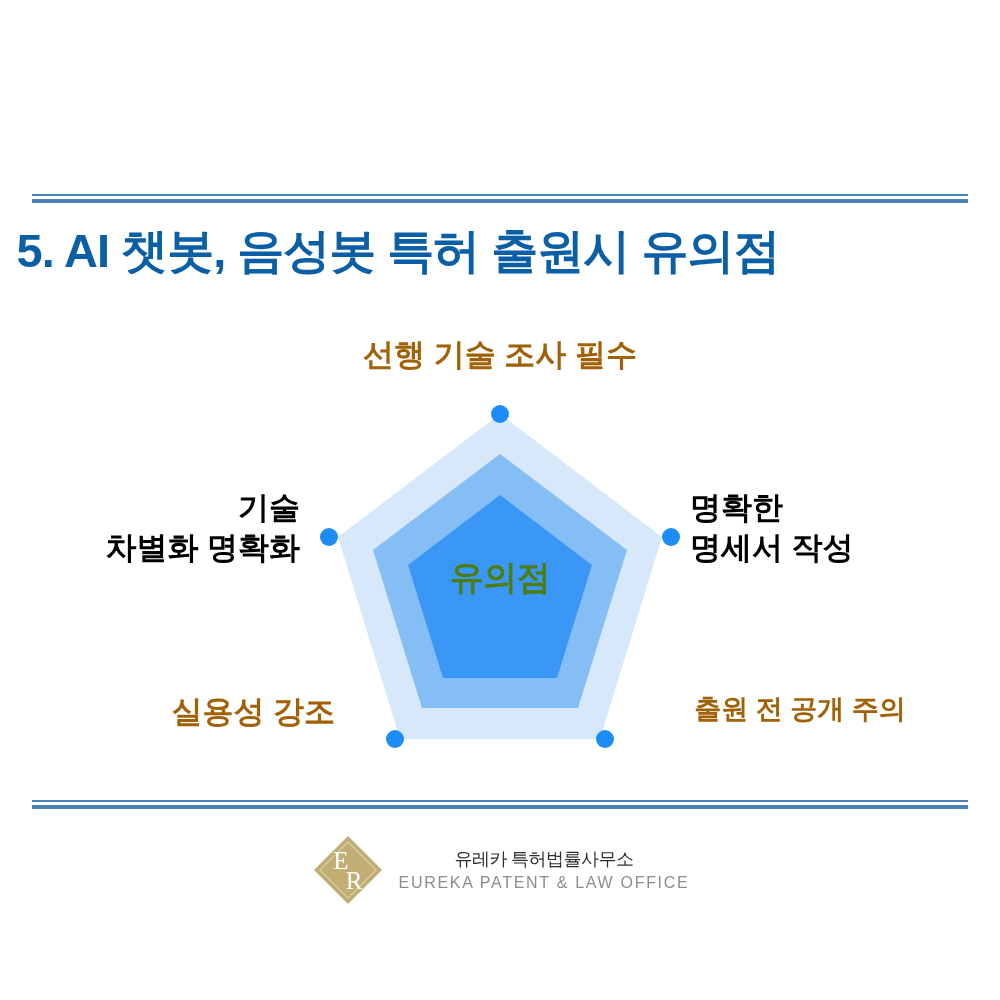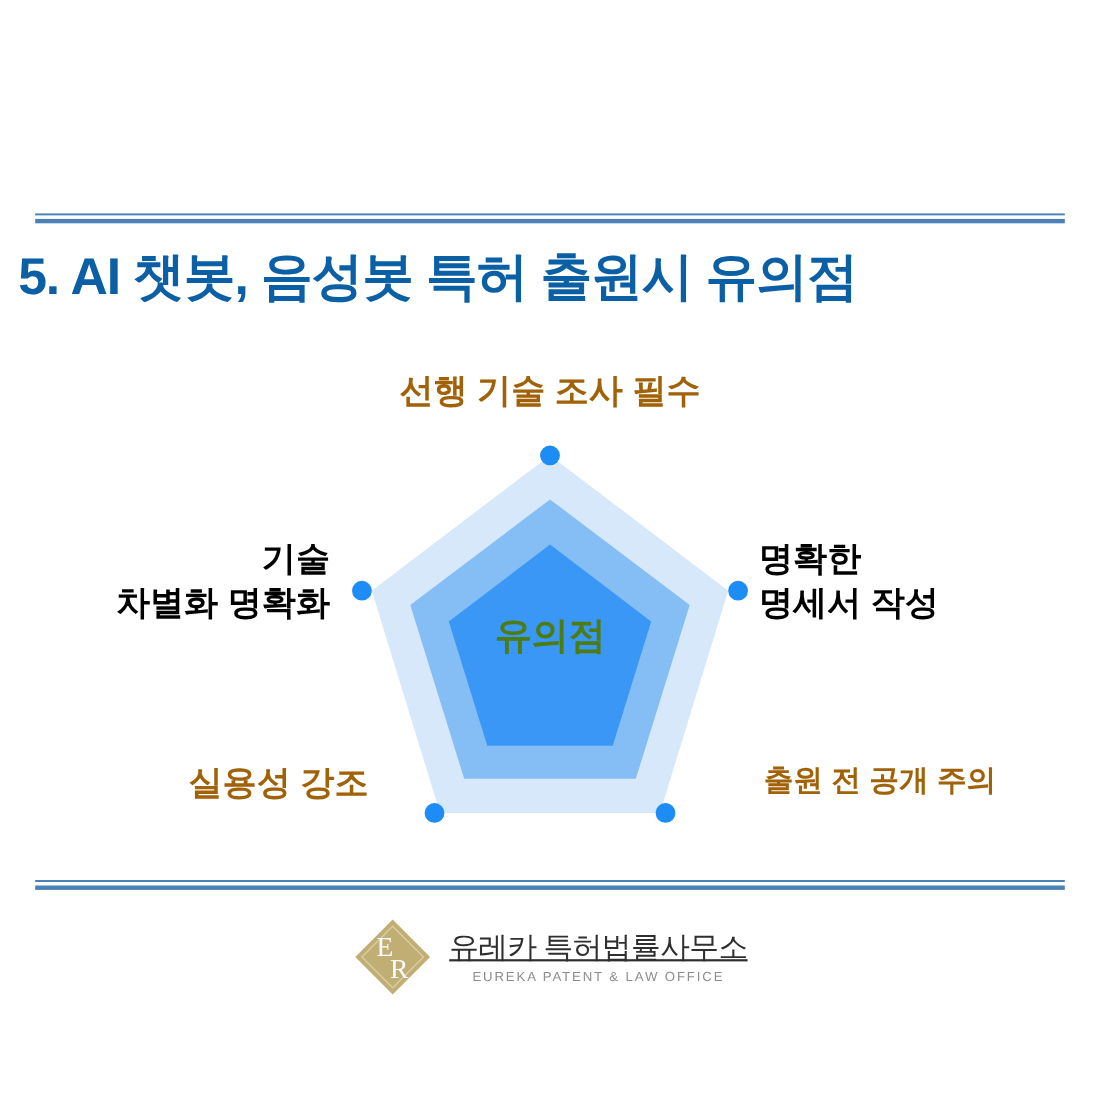--- a/index.html
+++ b/index.html
@@ -150,11 +150,10 @@
   }
   .logo-name-ko {
     font-family: "Liberation Serif", "DejaVu Serif", serif;
-    font-size: 27px;
+    font-size: 18px;
     color: #2f2f2f;
     letter-spacing: -0.5px;
     line-height: 1.1;
-    text-decoration: underline;
   }
   .logo-name-en {
     font-size: 12px;

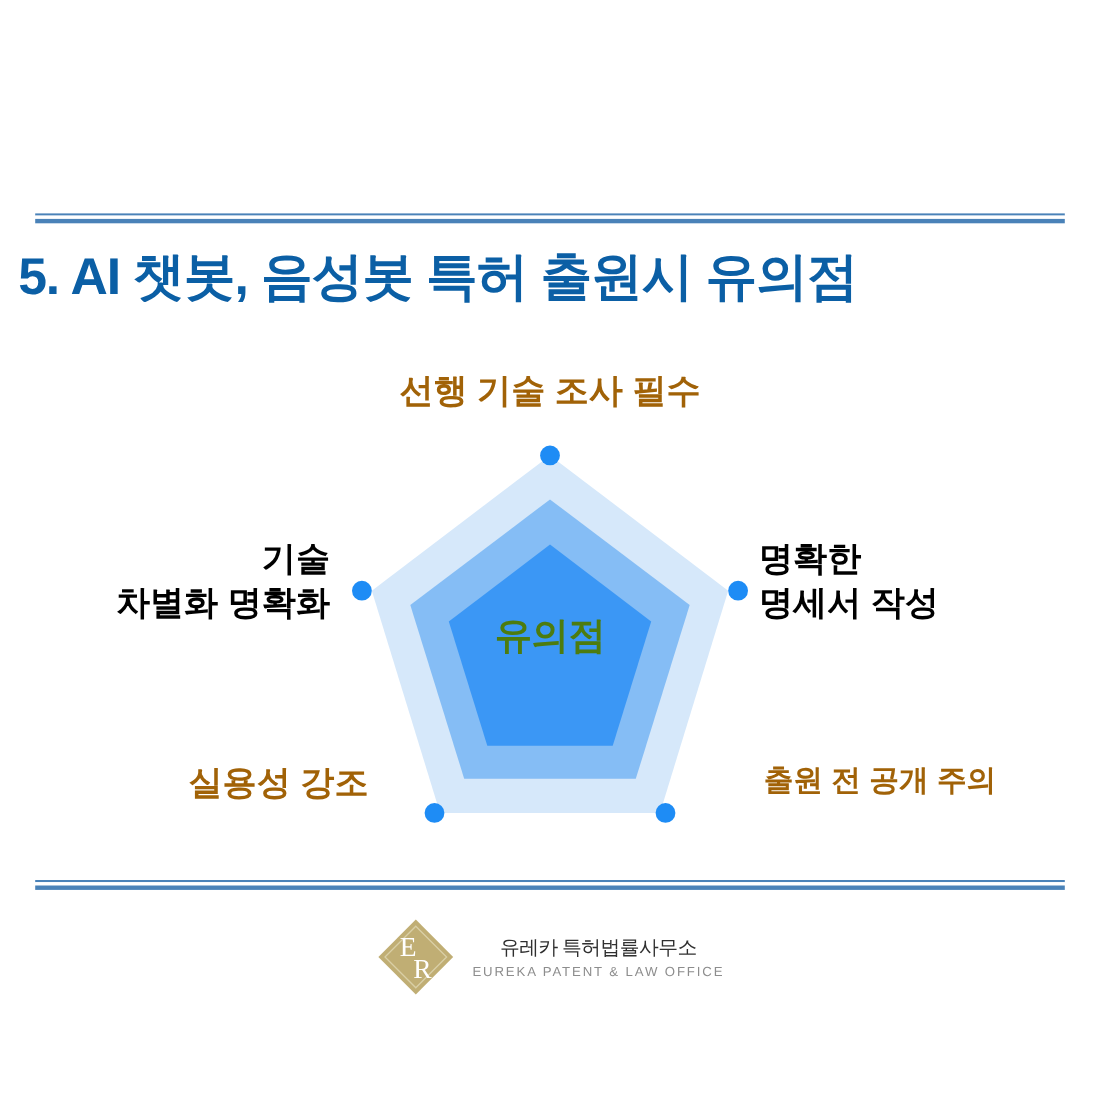--- a/index.html
+++ b/index.html
@@ -156,7 +156,7 @@
     line-height: 1.1;
   }
   .logo-name-en {
-    font-size: 12px;
+    font-size: 16px;
     color: #8d8d8d;
     letter-spacing: 1.7px;
     margin-top: 5px;

